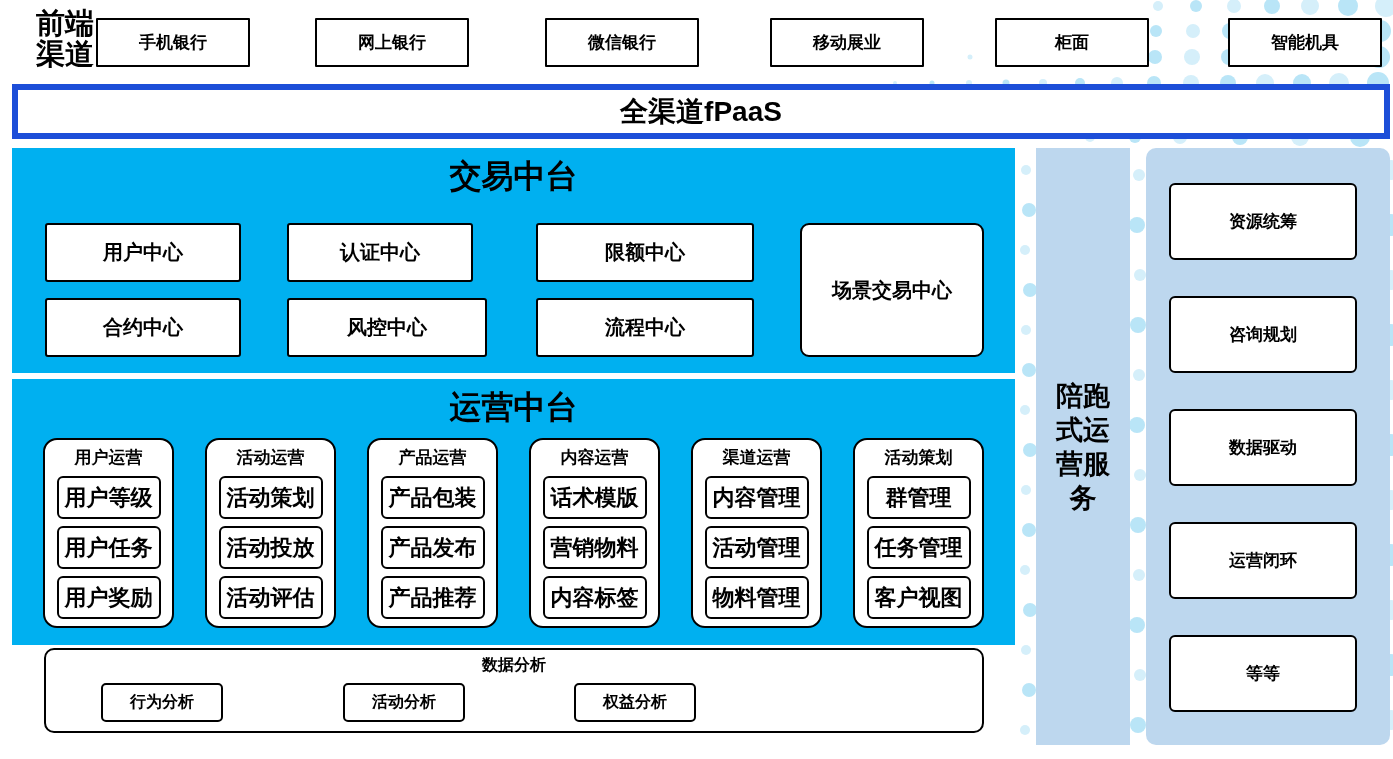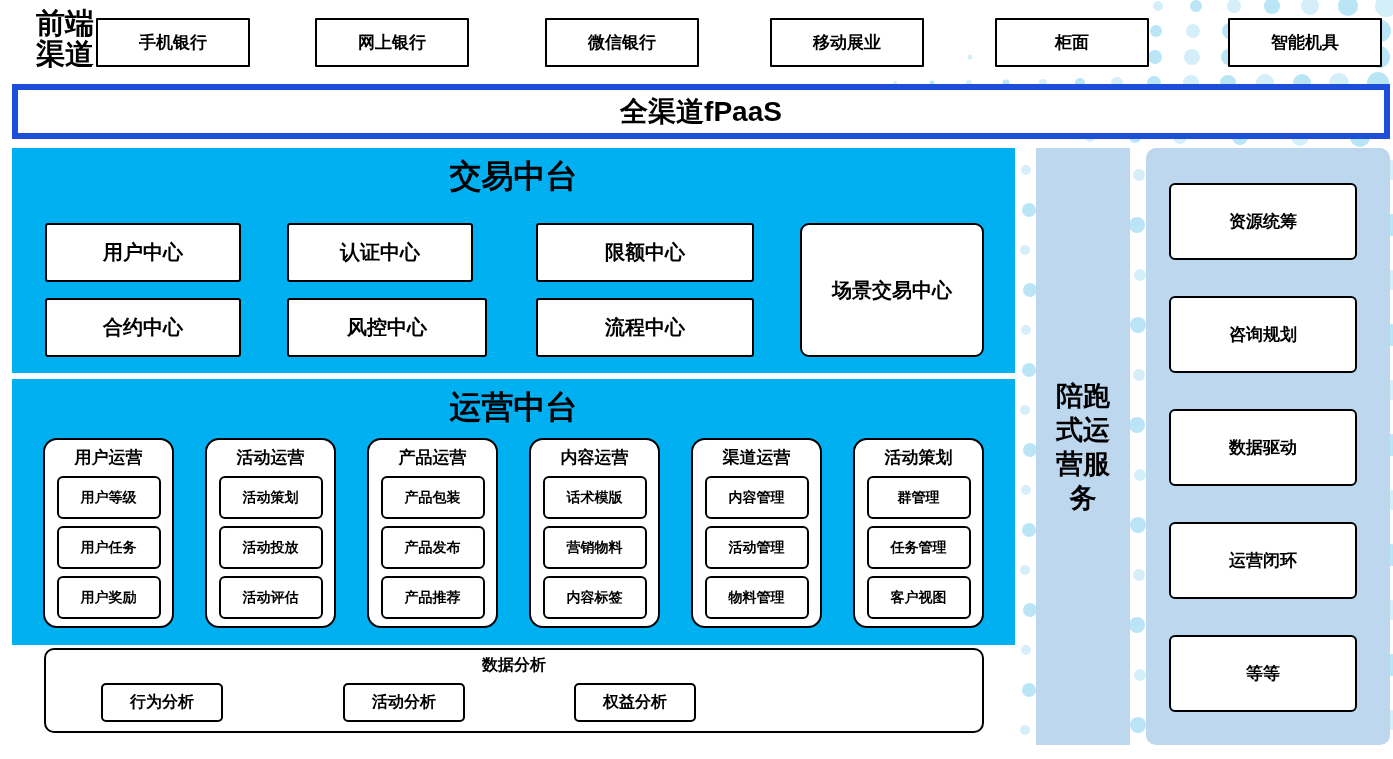--- a/index.html
+++ b/index.html
@@ -53,7 +53,7 @@
   .col-item{
     width:104px;height:43px;margin-top:7px;background:#fff;border:2px solid #000;
     border-radius:6px;box-sizing:border-box;flex:none;
-    display:flex;align-items:center;justify-content:center;font-weight:bold;font-size:14px;
+    display:flex;align-items:center;justify-content:center;font-weight:bold;font-size:22px;
   }
   
   .da-box{

